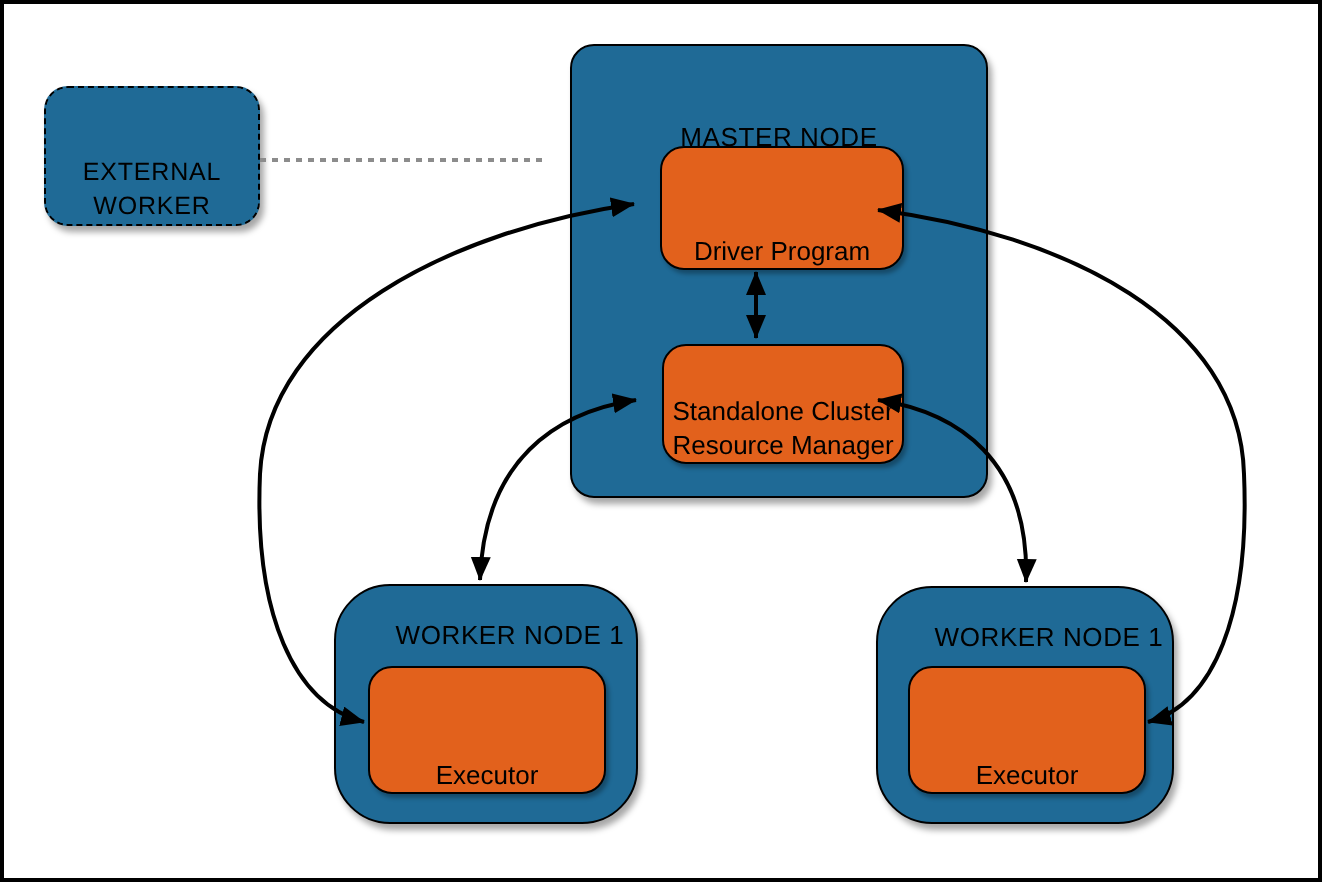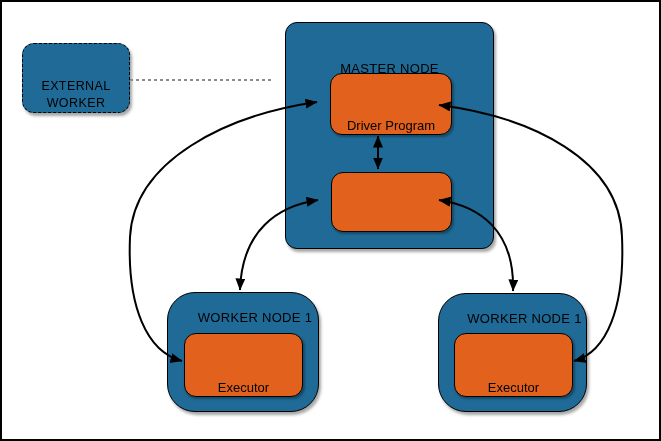--- a/index.html
+++ b/index.html
@@ -105,6 +105,7 @@
     </div>
 
     <div class="shape orange-box manager-box">
+      <div>Standalone Cluster</div>
     </div>
   </div>
 

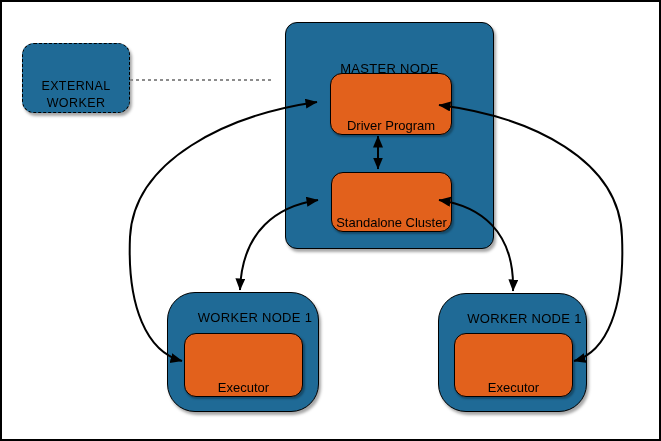--- a/index.html
+++ b/index.html
@@ -106,6 +106,7 @@
 
     <div class="shape orange-box manager-box">
       <div>Standalone Cluster</div>
+      <div>Resource Manager</div>
     </div>
   </div>
 

